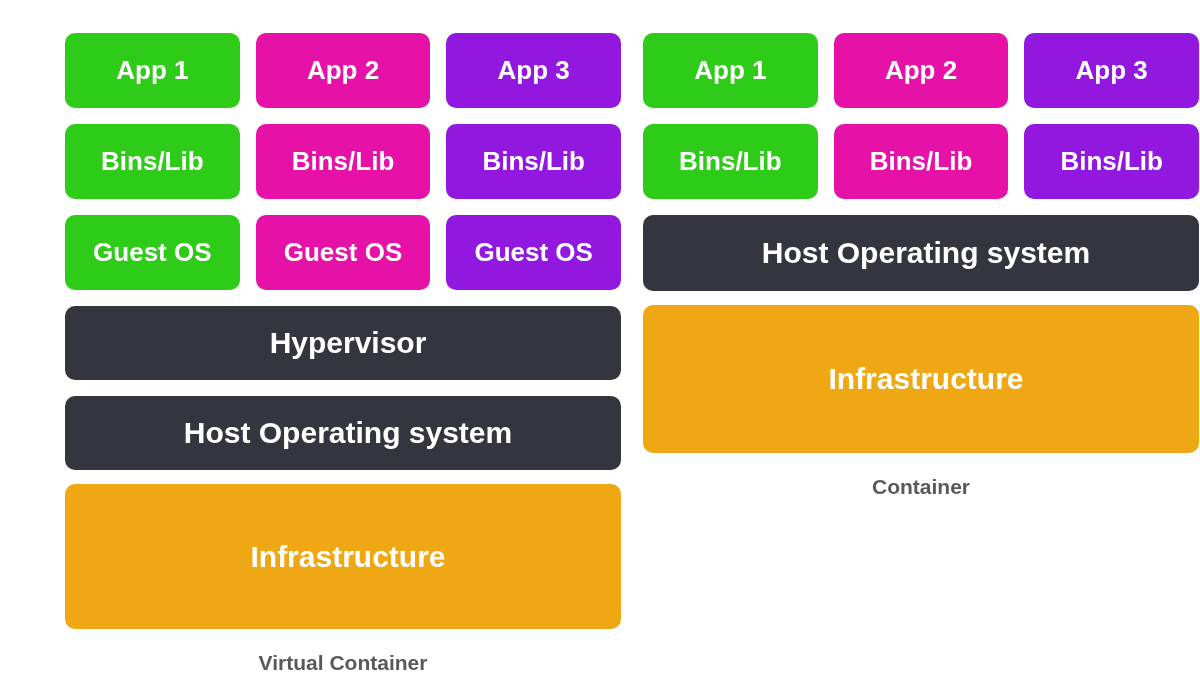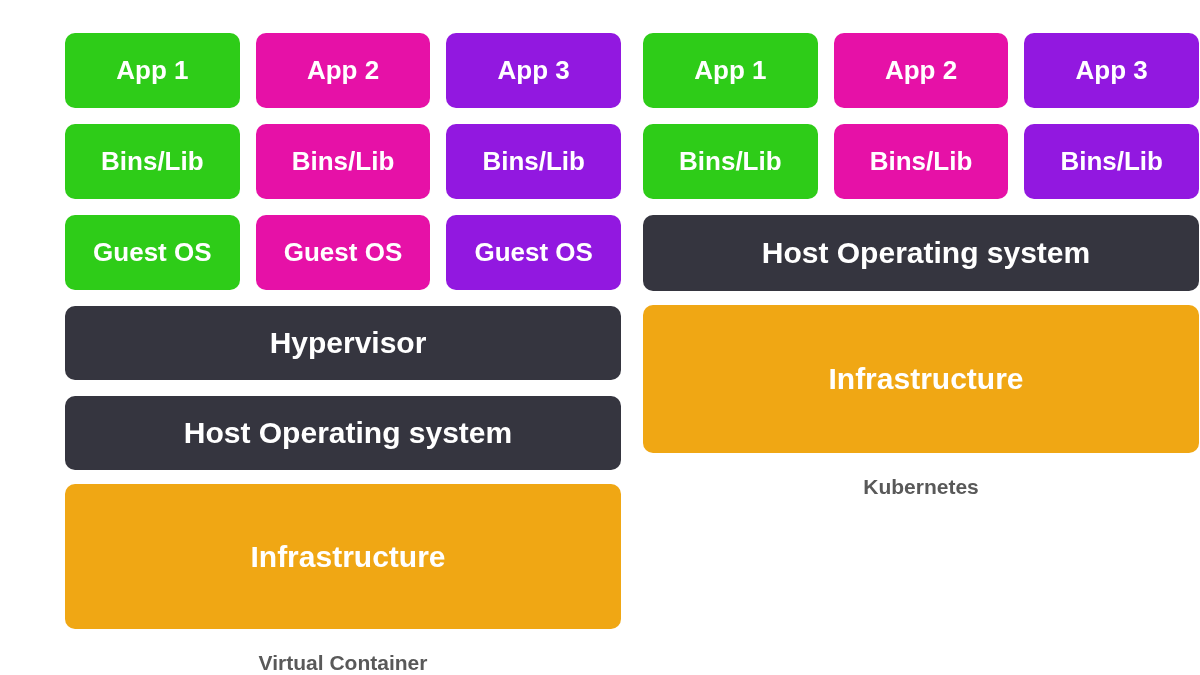--- a/index.html
+++ b/index.html
@@ -123,7 +123,7 @@
     </div>
     <div class="box layer dark">Host Operating system</div>
     <div class="box layer orange infra">Infrastructure</div>
-    <div class="caption">Kubernetes</div>
+    <div class="caption">Container</div>
   </div>
 
 </div>

